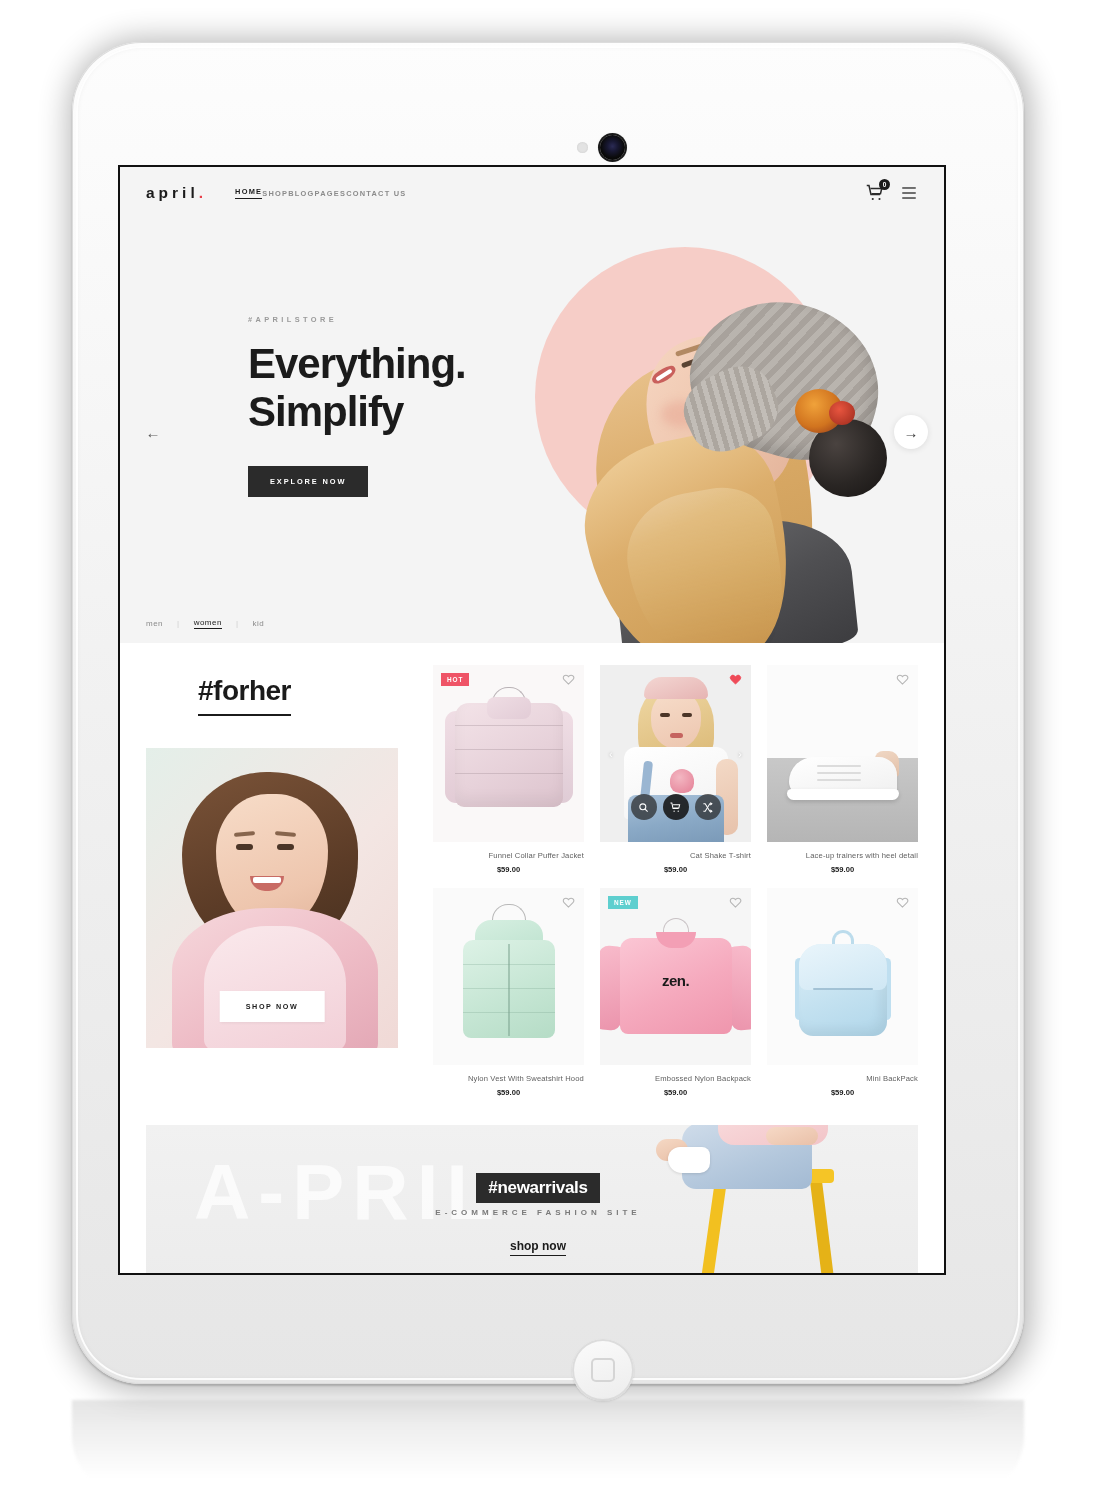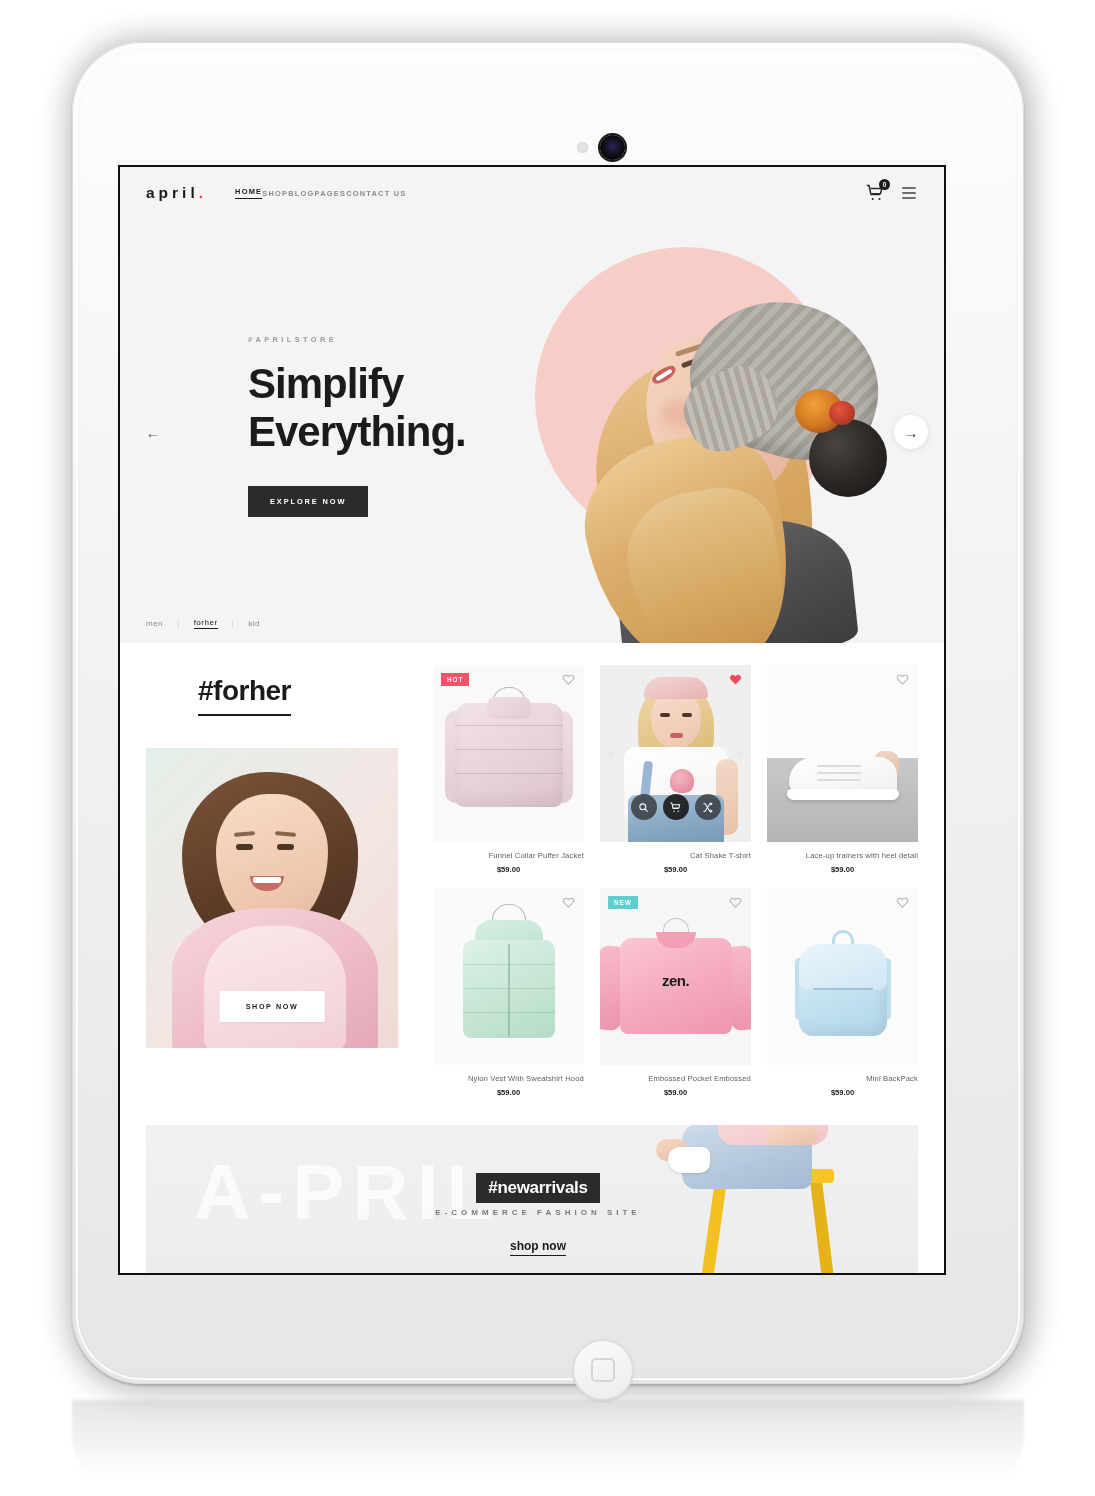--- a/index.html
+++ b/index.html
@@ -182,7 +182,6 @@
   .hero-eyebrow{
     font-size:7.4px; letter-spacing:3.4px; color:#9a9a9a; font-weight:600;
     margin-bottom:16px;
-    margin-top:20px;
   }
   .hero-title{
     font-size:42px; line-height:1.14; font-weight:700; color:#1b1b1b;

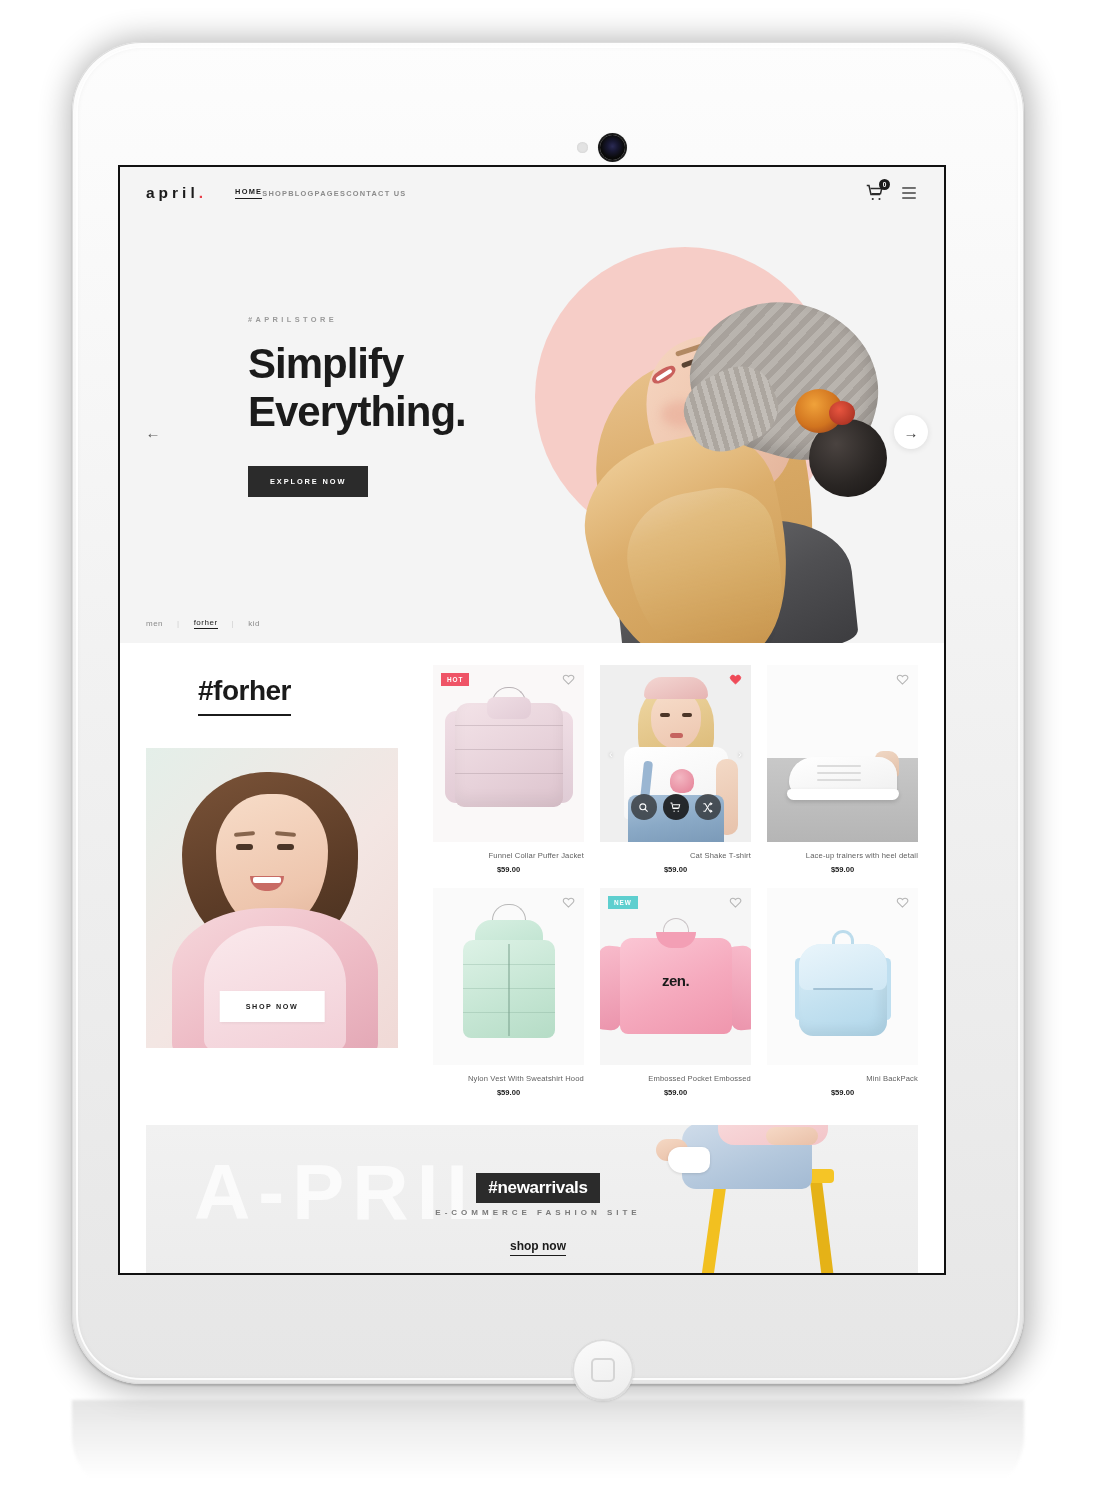--- a/index.html
+++ b/index.html
@@ -640,8 +640,8 @@
         <div class="hero-content">
           <div class="hero-eyebrow">#APRILSTORE</div>
           <div class="hero-title">
+            <div>Everything.</div>
             <div>Simplify</div>
-            <div>Everything.</div>
           </div>
           <button class="hero-btn">EXPLORE NOW</button>
         </div>

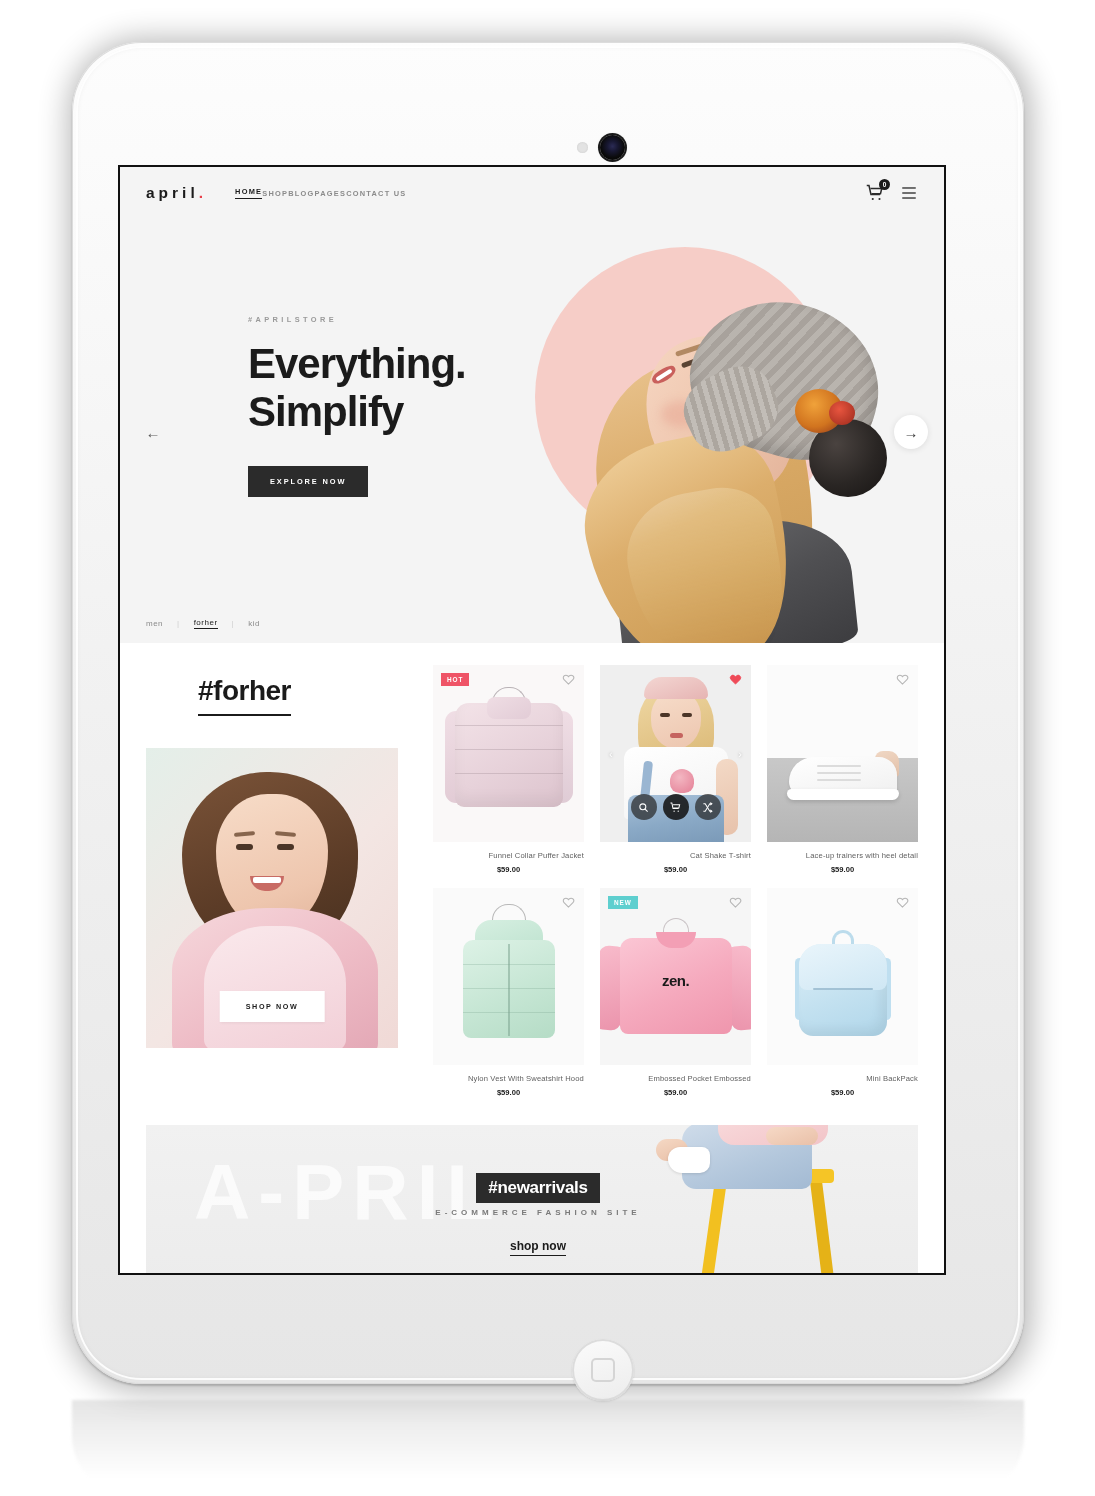--- a/index.html
+++ b/index.html
@@ -652,7 +652,7 @@
         <div class="hero-cats">
           <span>men</span>
           <span class="sep">|</span>
-          <span class="active">forher</span>
+          <span class="active">women</span>
           <span class="sep">|</span>
           <span>kid</span>
         </div>

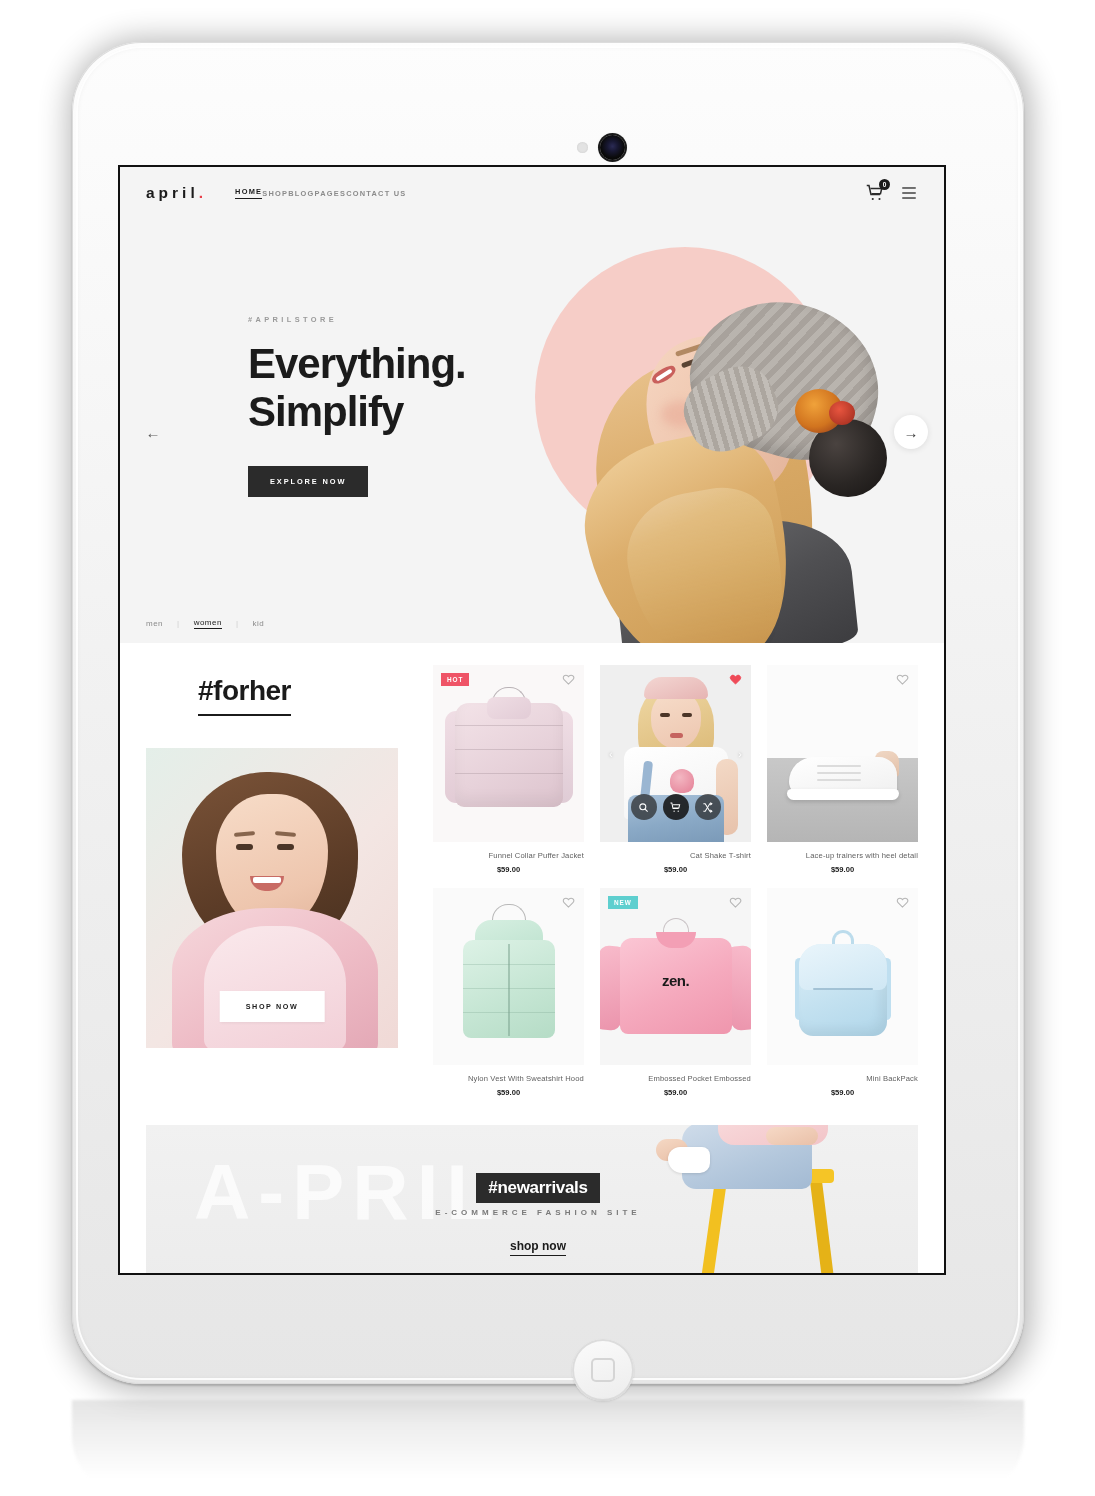--- a/index.html
+++ b/index.html
@@ -803,7 +803,7 @@
                     <path d="M12 20.5 3.8 12.3a4.8 4.8 0 1 1 6.8-6.8l1.4 1.4 1.4-1.4a4.8 4.8 0 1 1 6.8 6.8z"></path>
                   </svg>
                 </div>
-                <div class="card-name">Embossed Pocket Embossed</div>
+                <div class="card-name">Embossed Nylon Backpack</div>
                 <div class="card-price">$59.00</div>
               </div>
 

